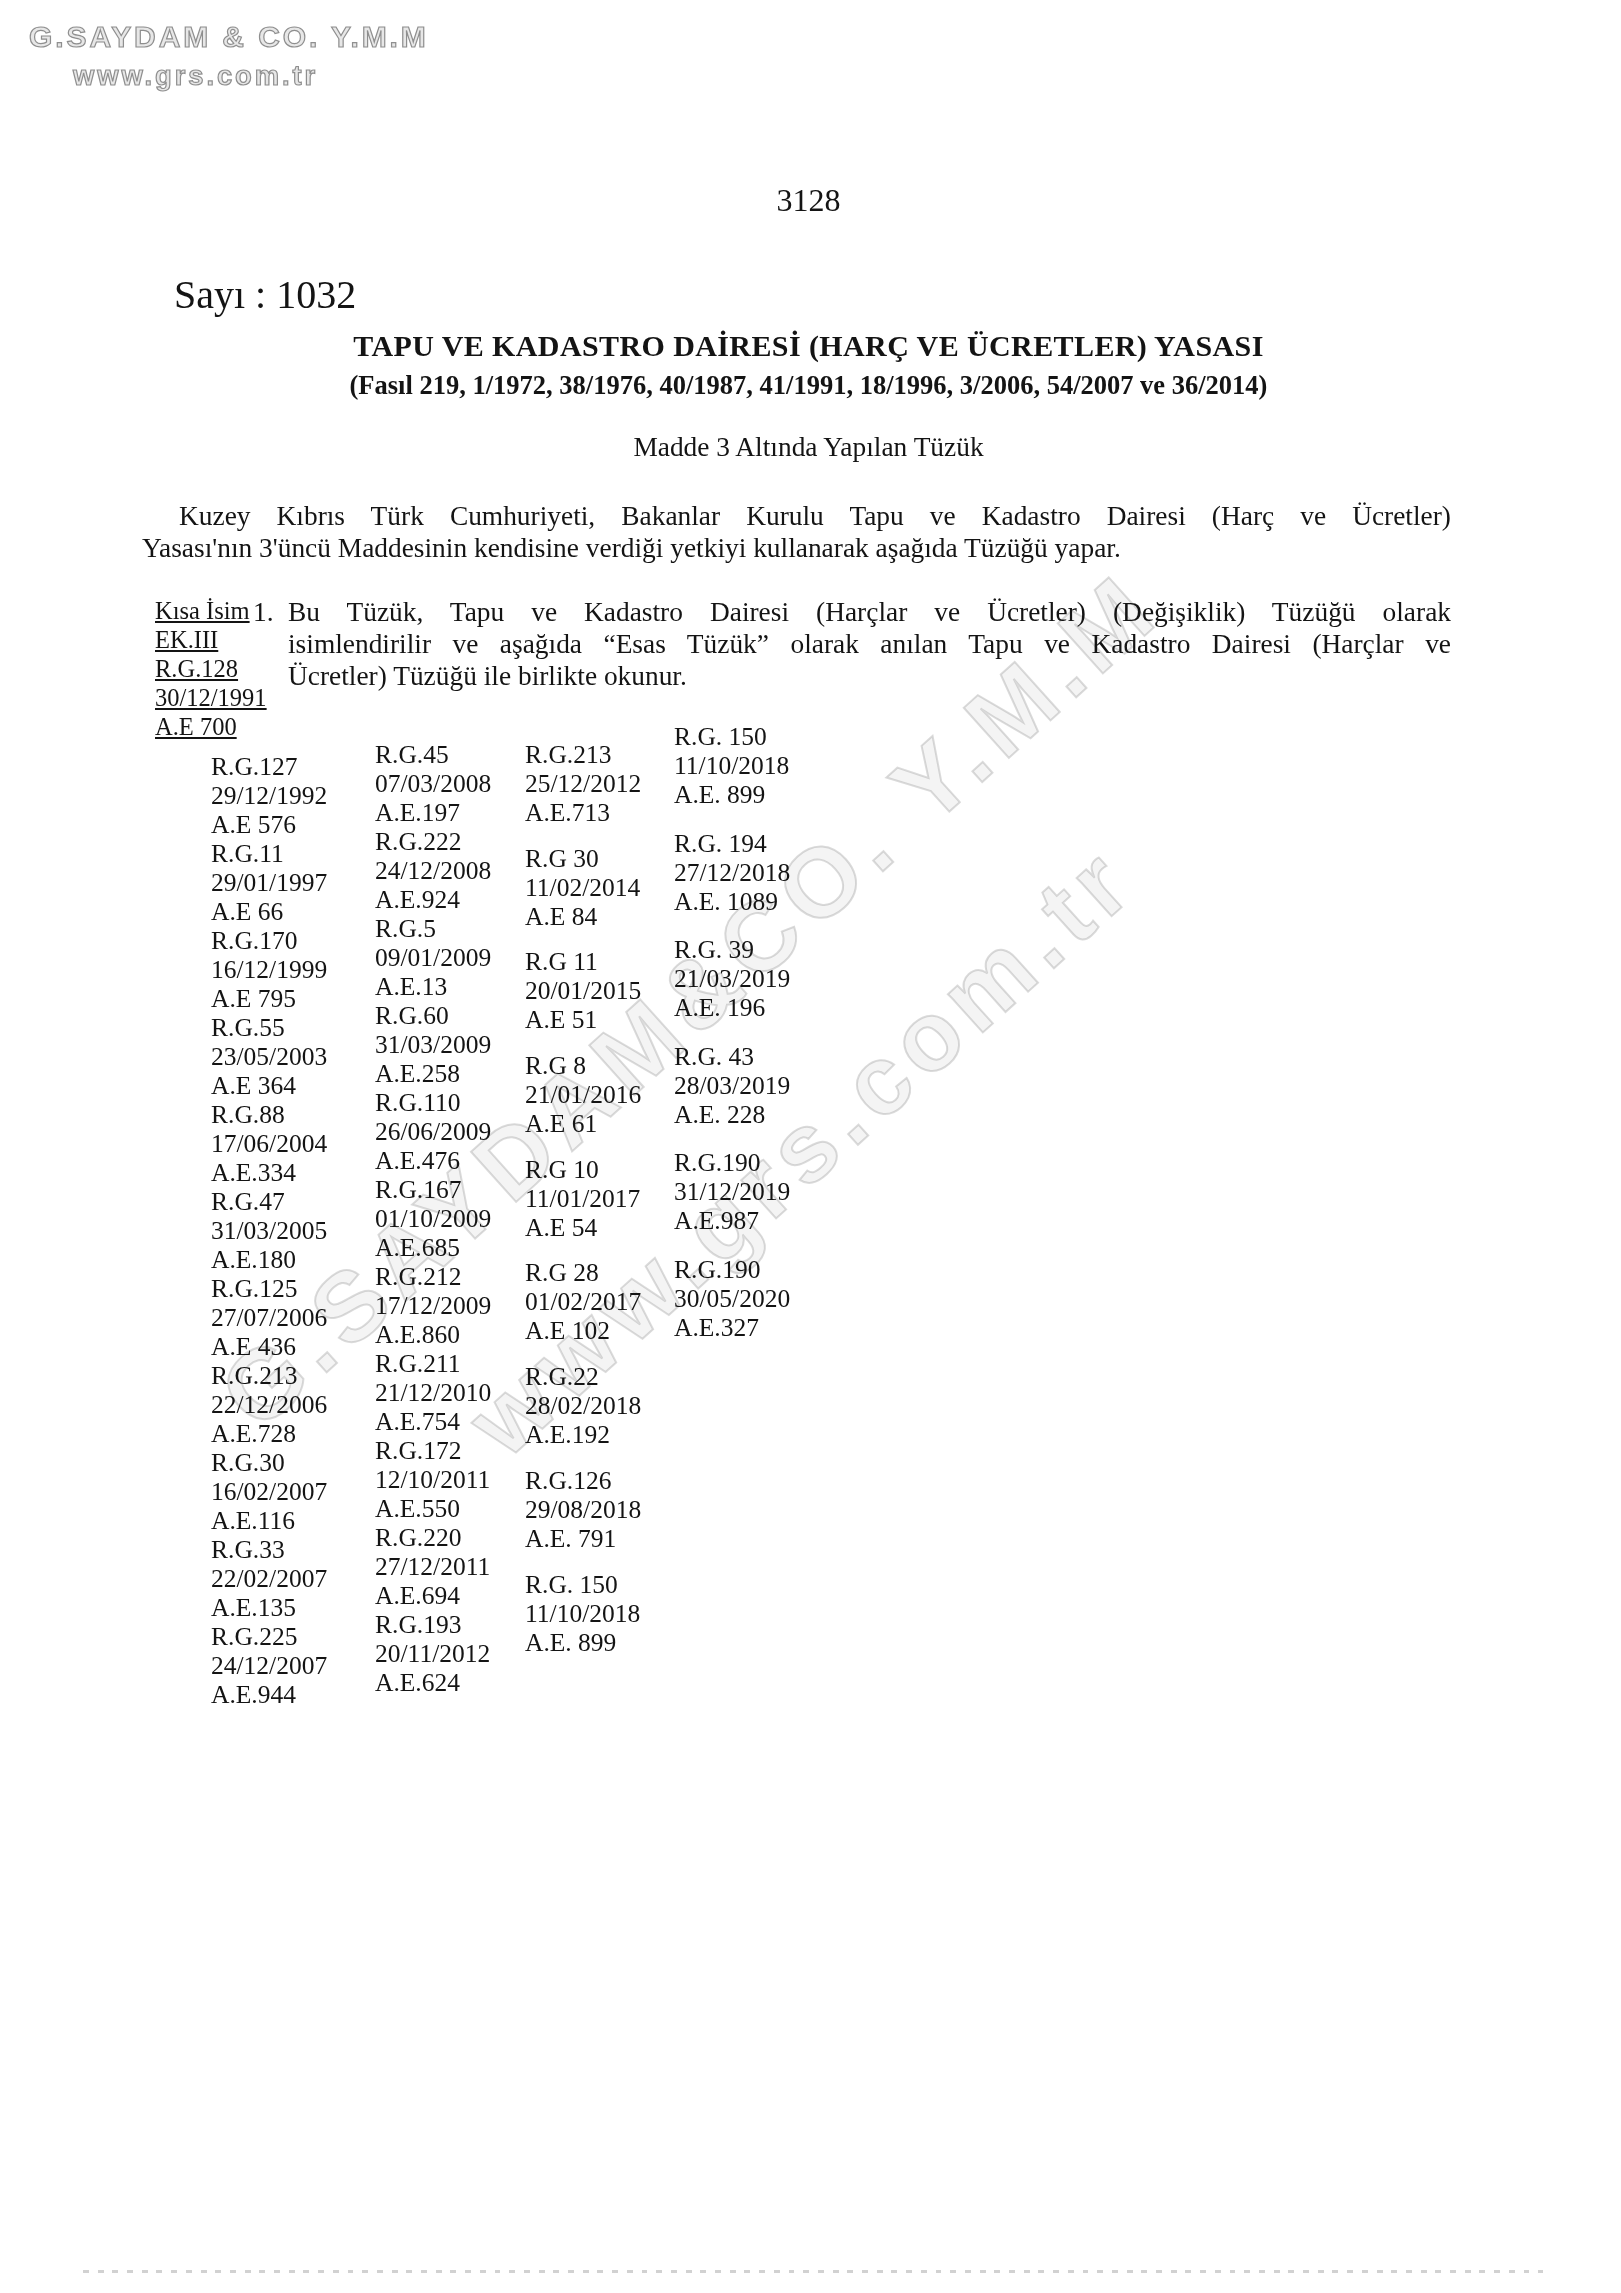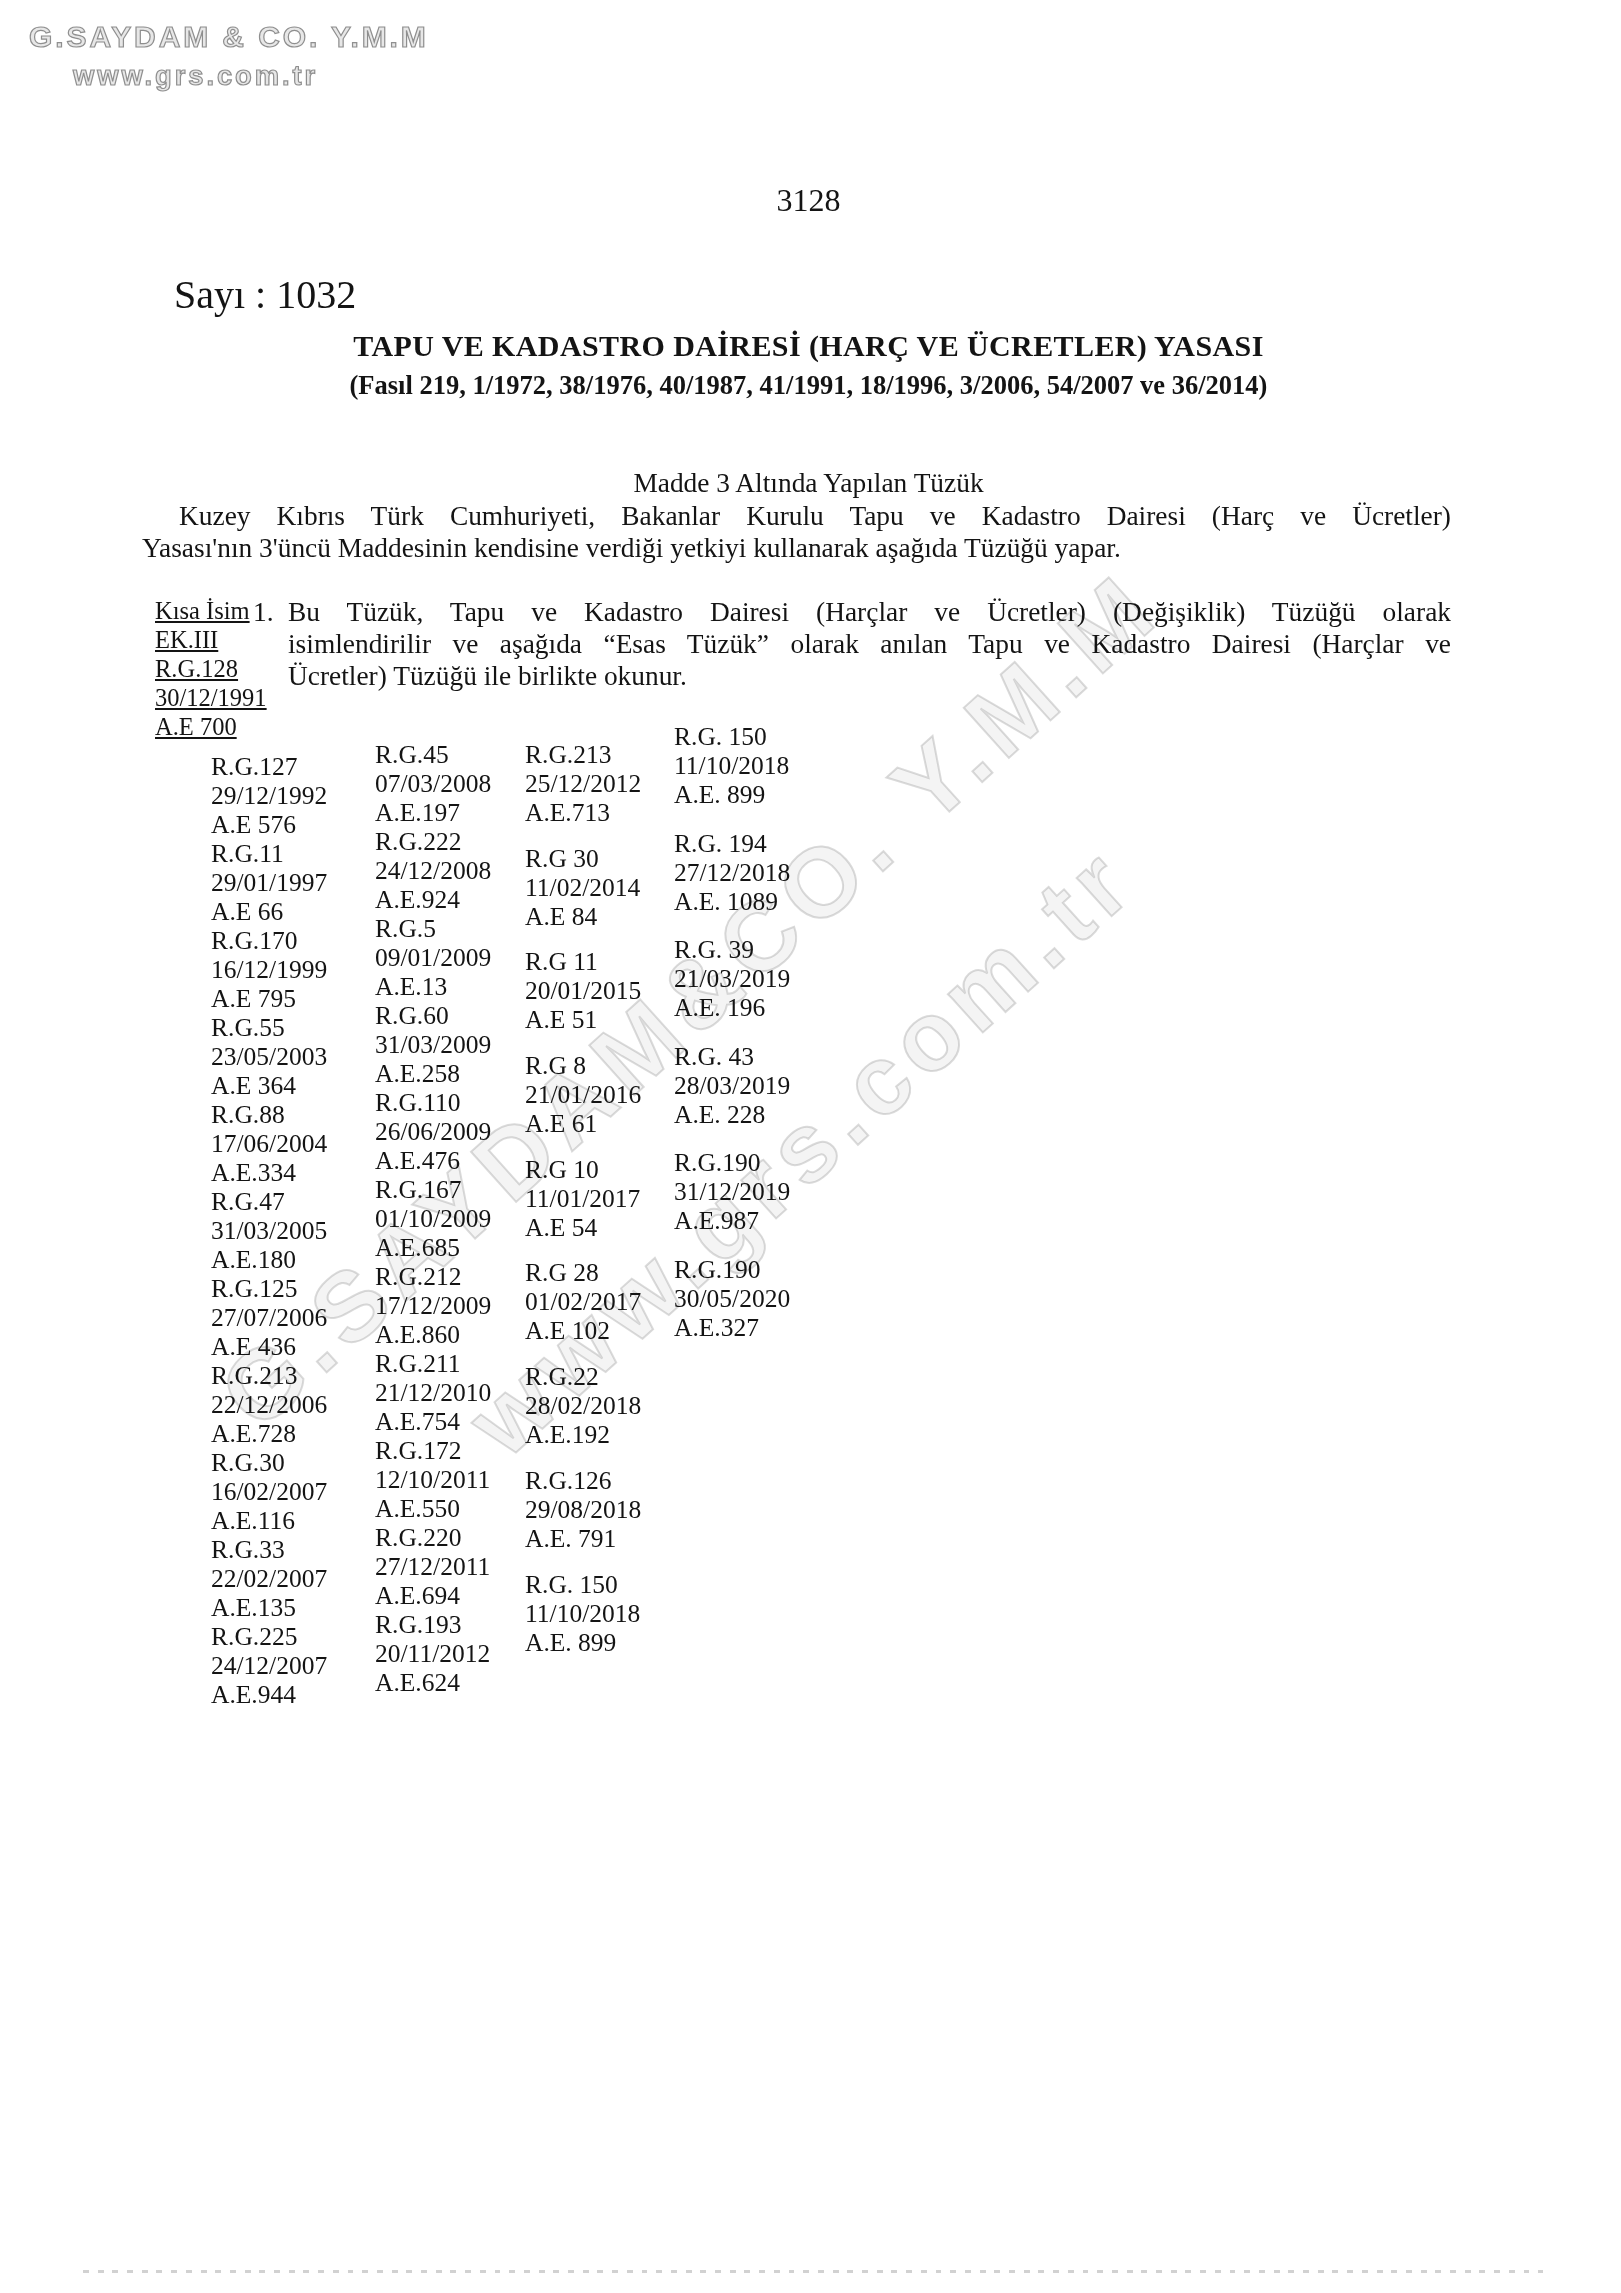--- a/index.html
+++ b/index.html
@@ -41,7 +41,7 @@
   .sayi{position:absolute;left:174px;top:271px;font-size:40px;}
   .law-title{position:absolute;left:142px;top:329px;width:1333px;text-align:center;font-size:30px;font-weight:bold;letter-spacing:0.4px;}
   .law-refs{position:absolute;left:142px;top:370px;width:1333px;text-align:center;font-size:26.5px;font-weight:bold;}
-  .madde{position:absolute;left:142px;top:432px;width:1333px;text-align:center;font-size:27.4px;margin-top:36px;}
+  .madde{position:absolute;left:142px;top:432px;width:1333px;text-align:center;font-size:27.4px;}
   .intro{position:absolute;left:142px;top:500px;width:1309px;font-size:27.4px;line-height:32px;}
   .jline{text-align:justify;text-align-last:justify;}
   .lline{text-align:left;}

